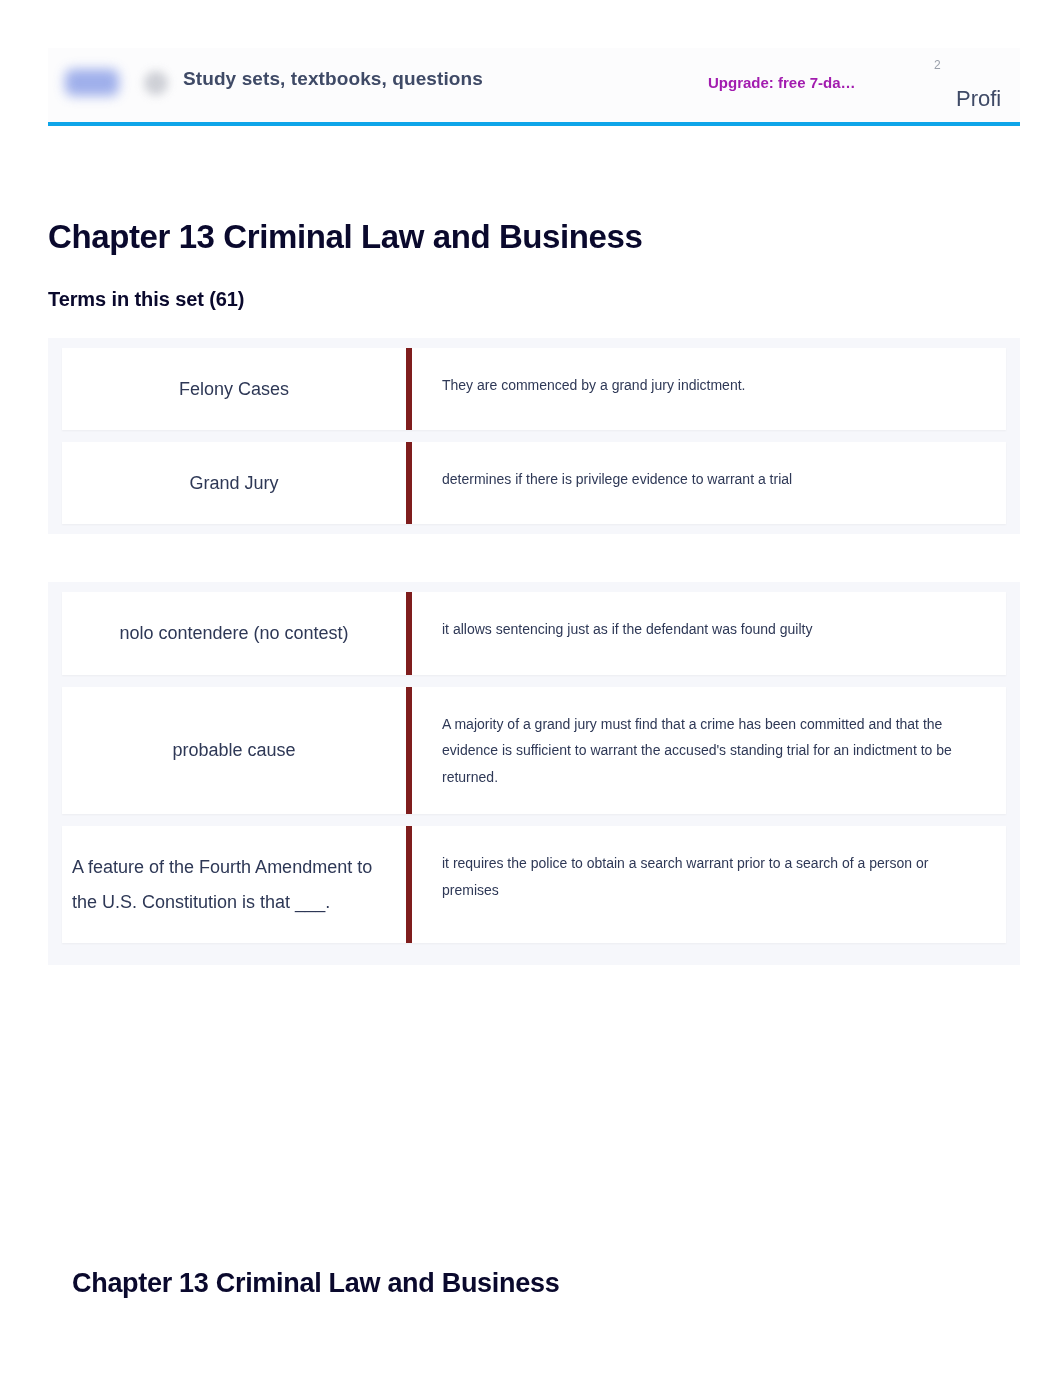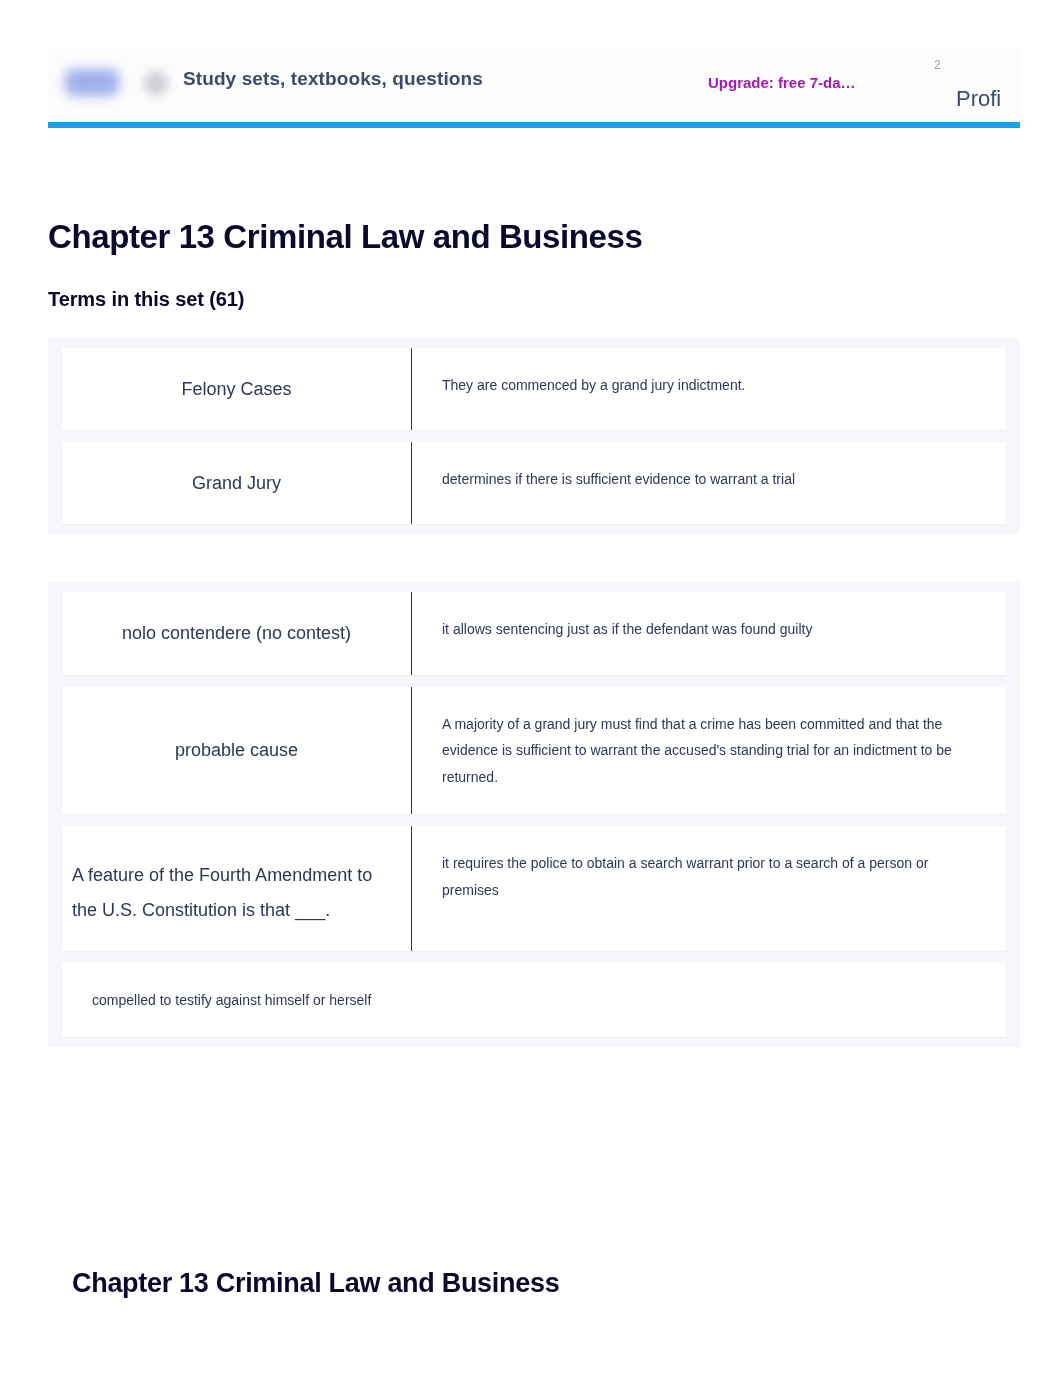--- a/index.html
+++ b/index.html
@@ -26,7 +26,7 @@
     width: 972px;
     height: 74px;
     background: #fcfcfd;
-    border-bottom: 6px solid #0ea5e9;
+    border-bottom: 4px solid #0ea5e9;
   }
   .header-inner {
     position: relative;

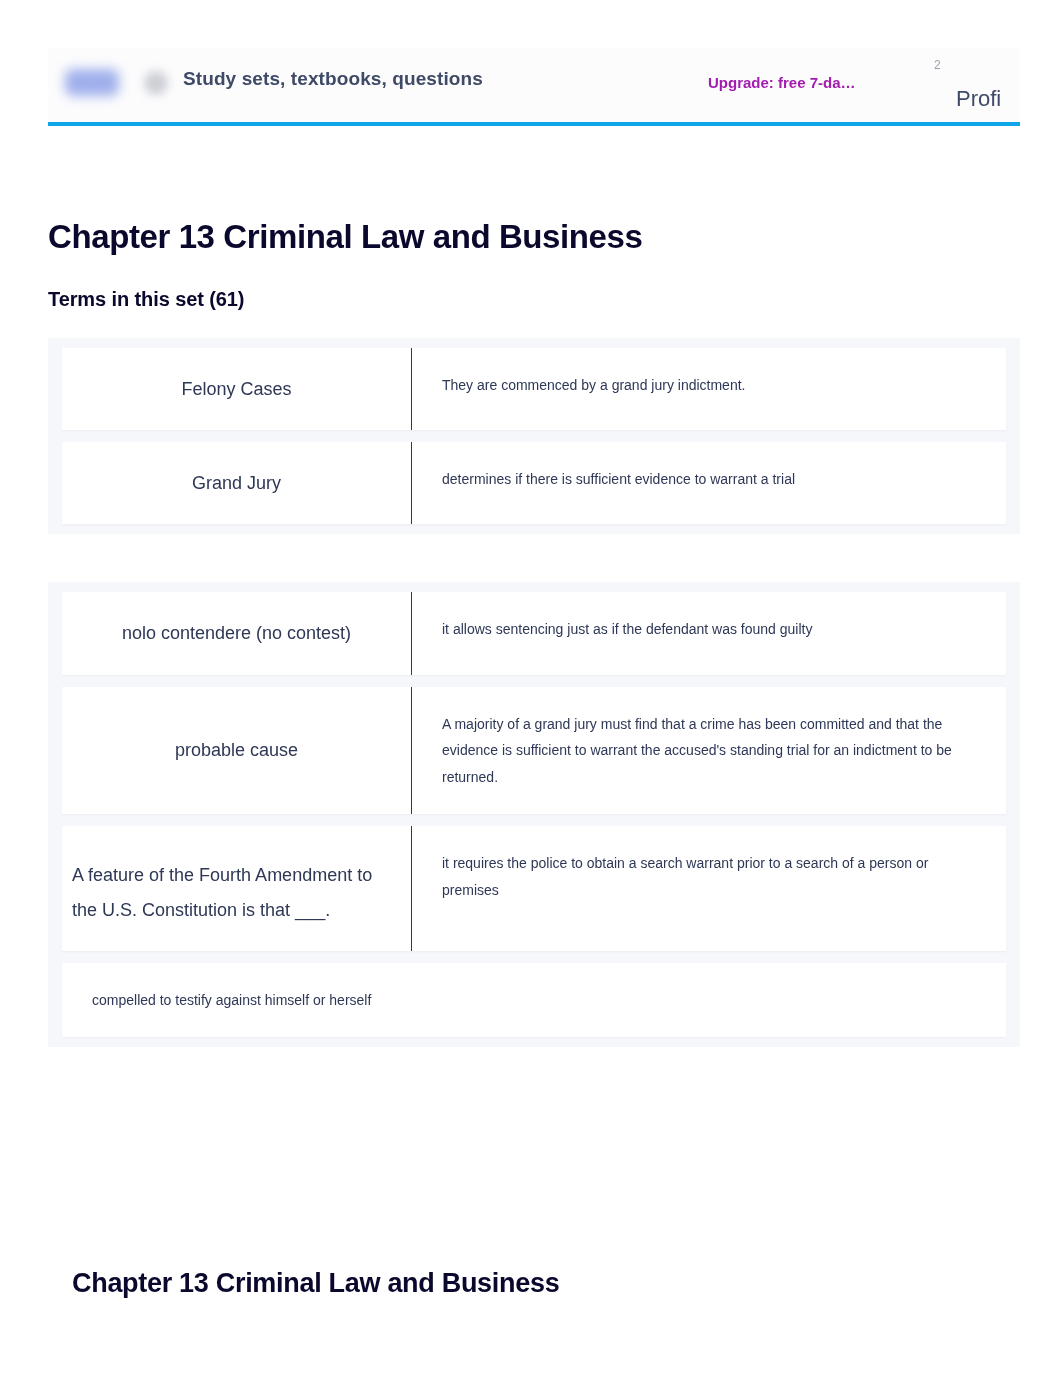--- a/index.html
+++ b/index.html
@@ -145,7 +145,7 @@
     display: flex;
     align-items: center;
     justify-content: center;
-    border-right: 1px solid #7f1d1d;
+    border-right: 6px solid #7f1d1d;
     box-sizing: border-box;
   }
   .term-col.align-left {

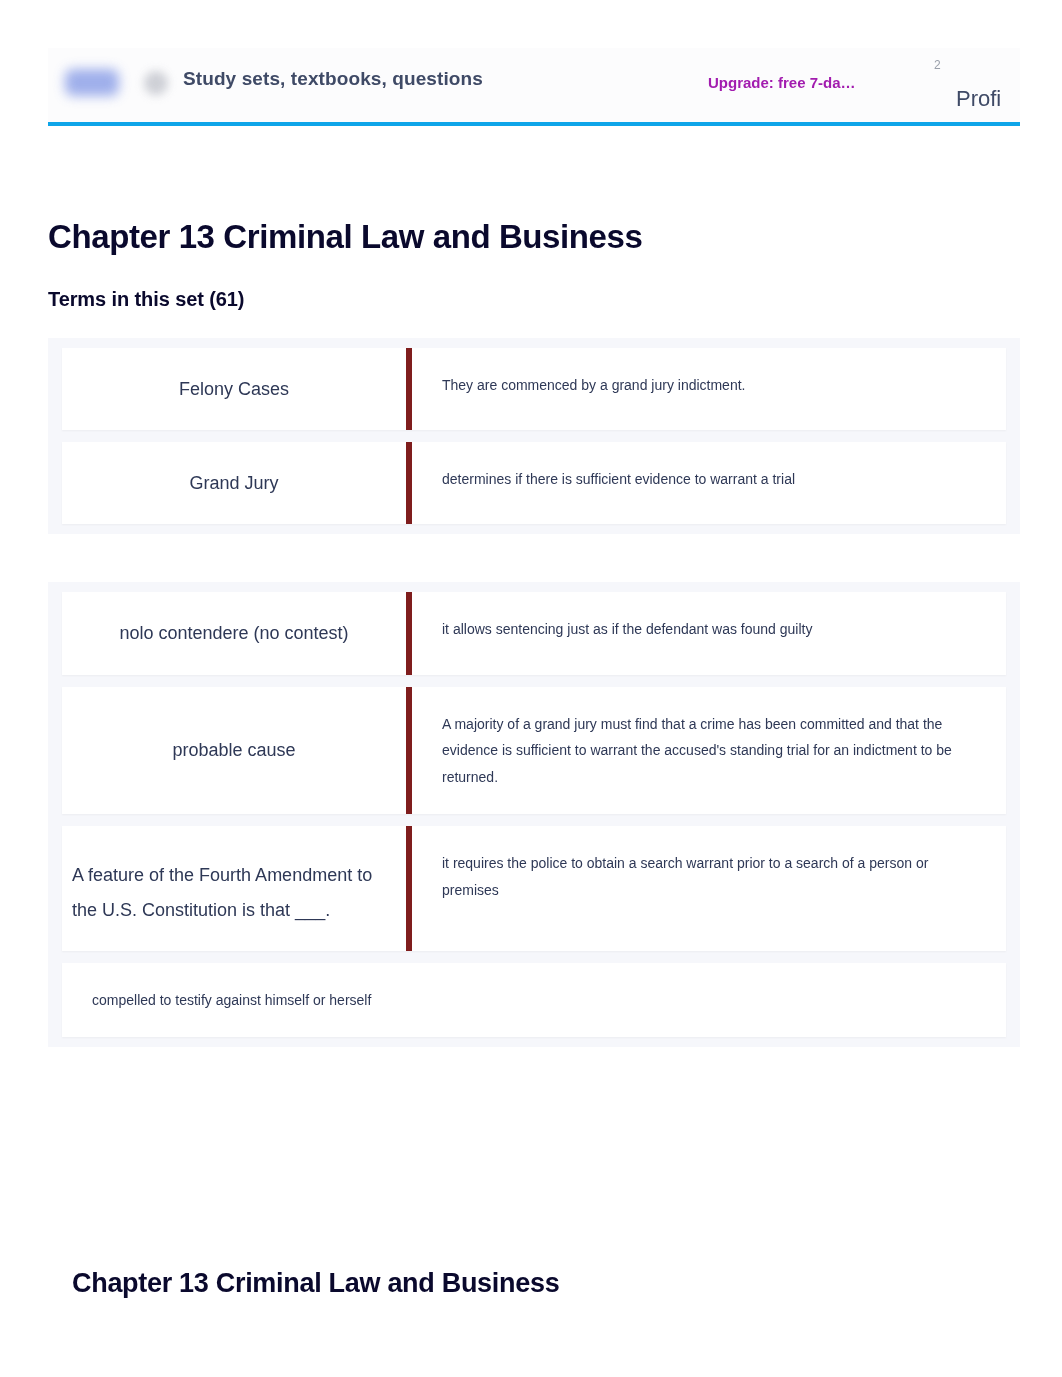--- a/index.html
+++ b/index.html
@@ -213,7 +213,7 @@
         <div class="term-col">
           <span class="term-text">Grand Jury</span>
         </div>
-        <div class="def-col"><span class="def-text">determines if there is sufficient evidence to warrant a trial</span></div>
+        <div class="def-col"><span class="def-text">determines if there is privilege evidence to warrant a trial</span></div>
       </div>
     </div>
     <div class="group-spacer"></div>

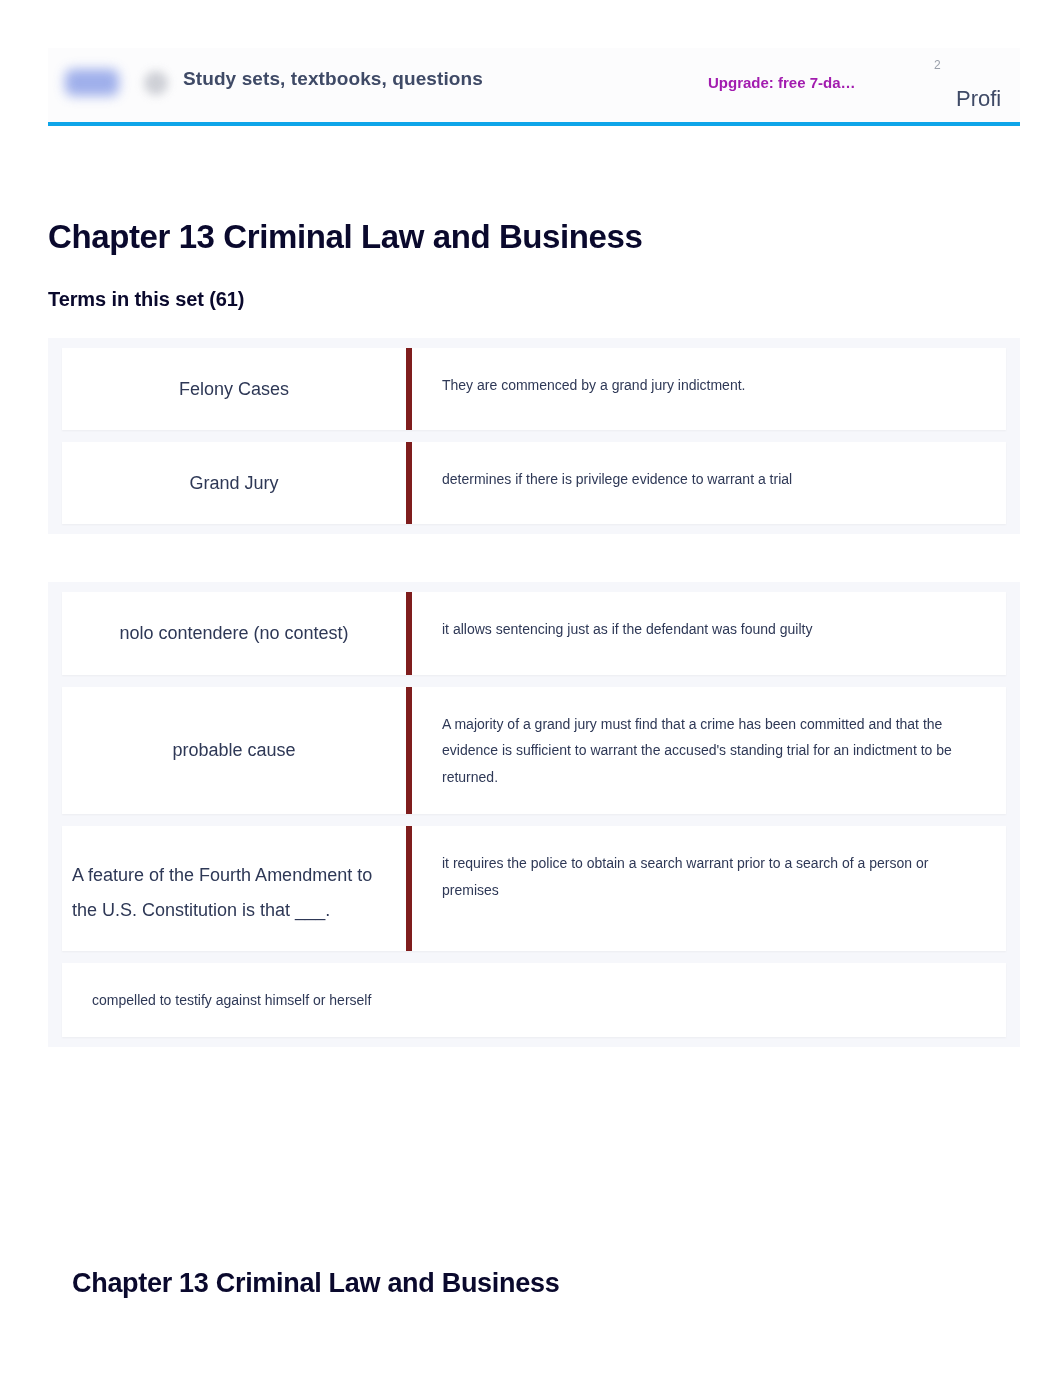--- a/index.html
+++ b/index.html
@@ -159,7 +159,7 @@
     color: #2e3856;
     text-align: center;
   }
-  .term-col.align-left .term-text { text-align: left; margin-top: 8px; }
+  .term-col.align-left .term-text { text-align: left; }
 
   .def-col {
     flex: 1 1 auto;

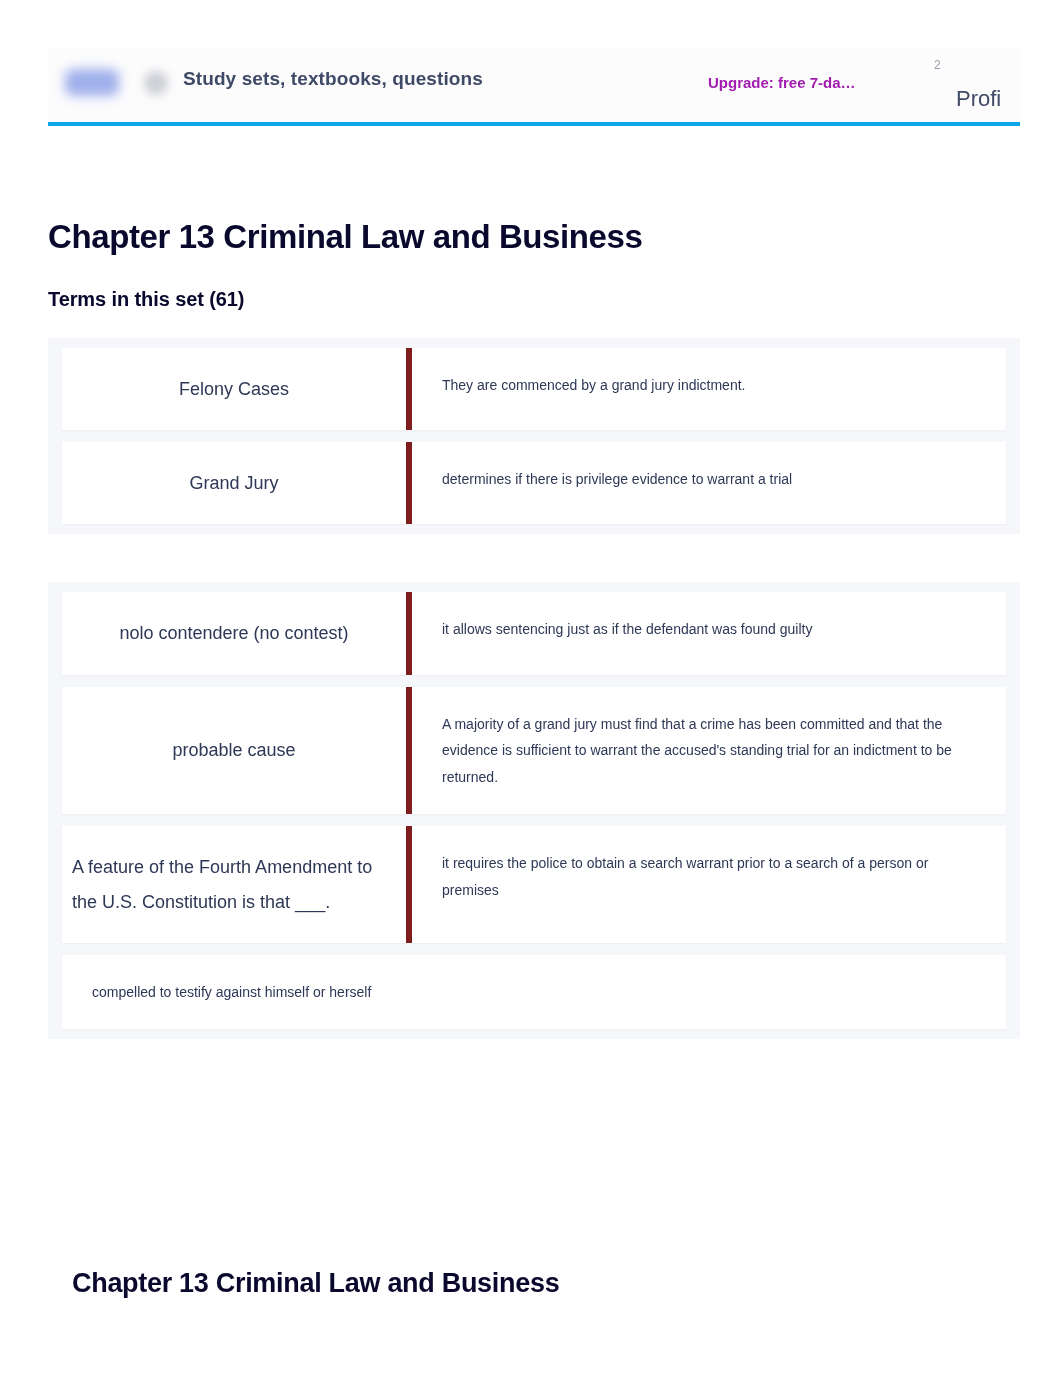--- a/index.html
+++ b/index.html
@@ -237,7 +237,6 @@
         <div class="def-col"><span class="def-text">it requires the police to obtain a search warrant prior to a search of a person or premises</span></div>
       </div>
       <div class="term-card">
-        <div class="def-col"><span class="def-text">compelled to testify against himself or herself</span></div>
       </div>
     </div>
   </section>

